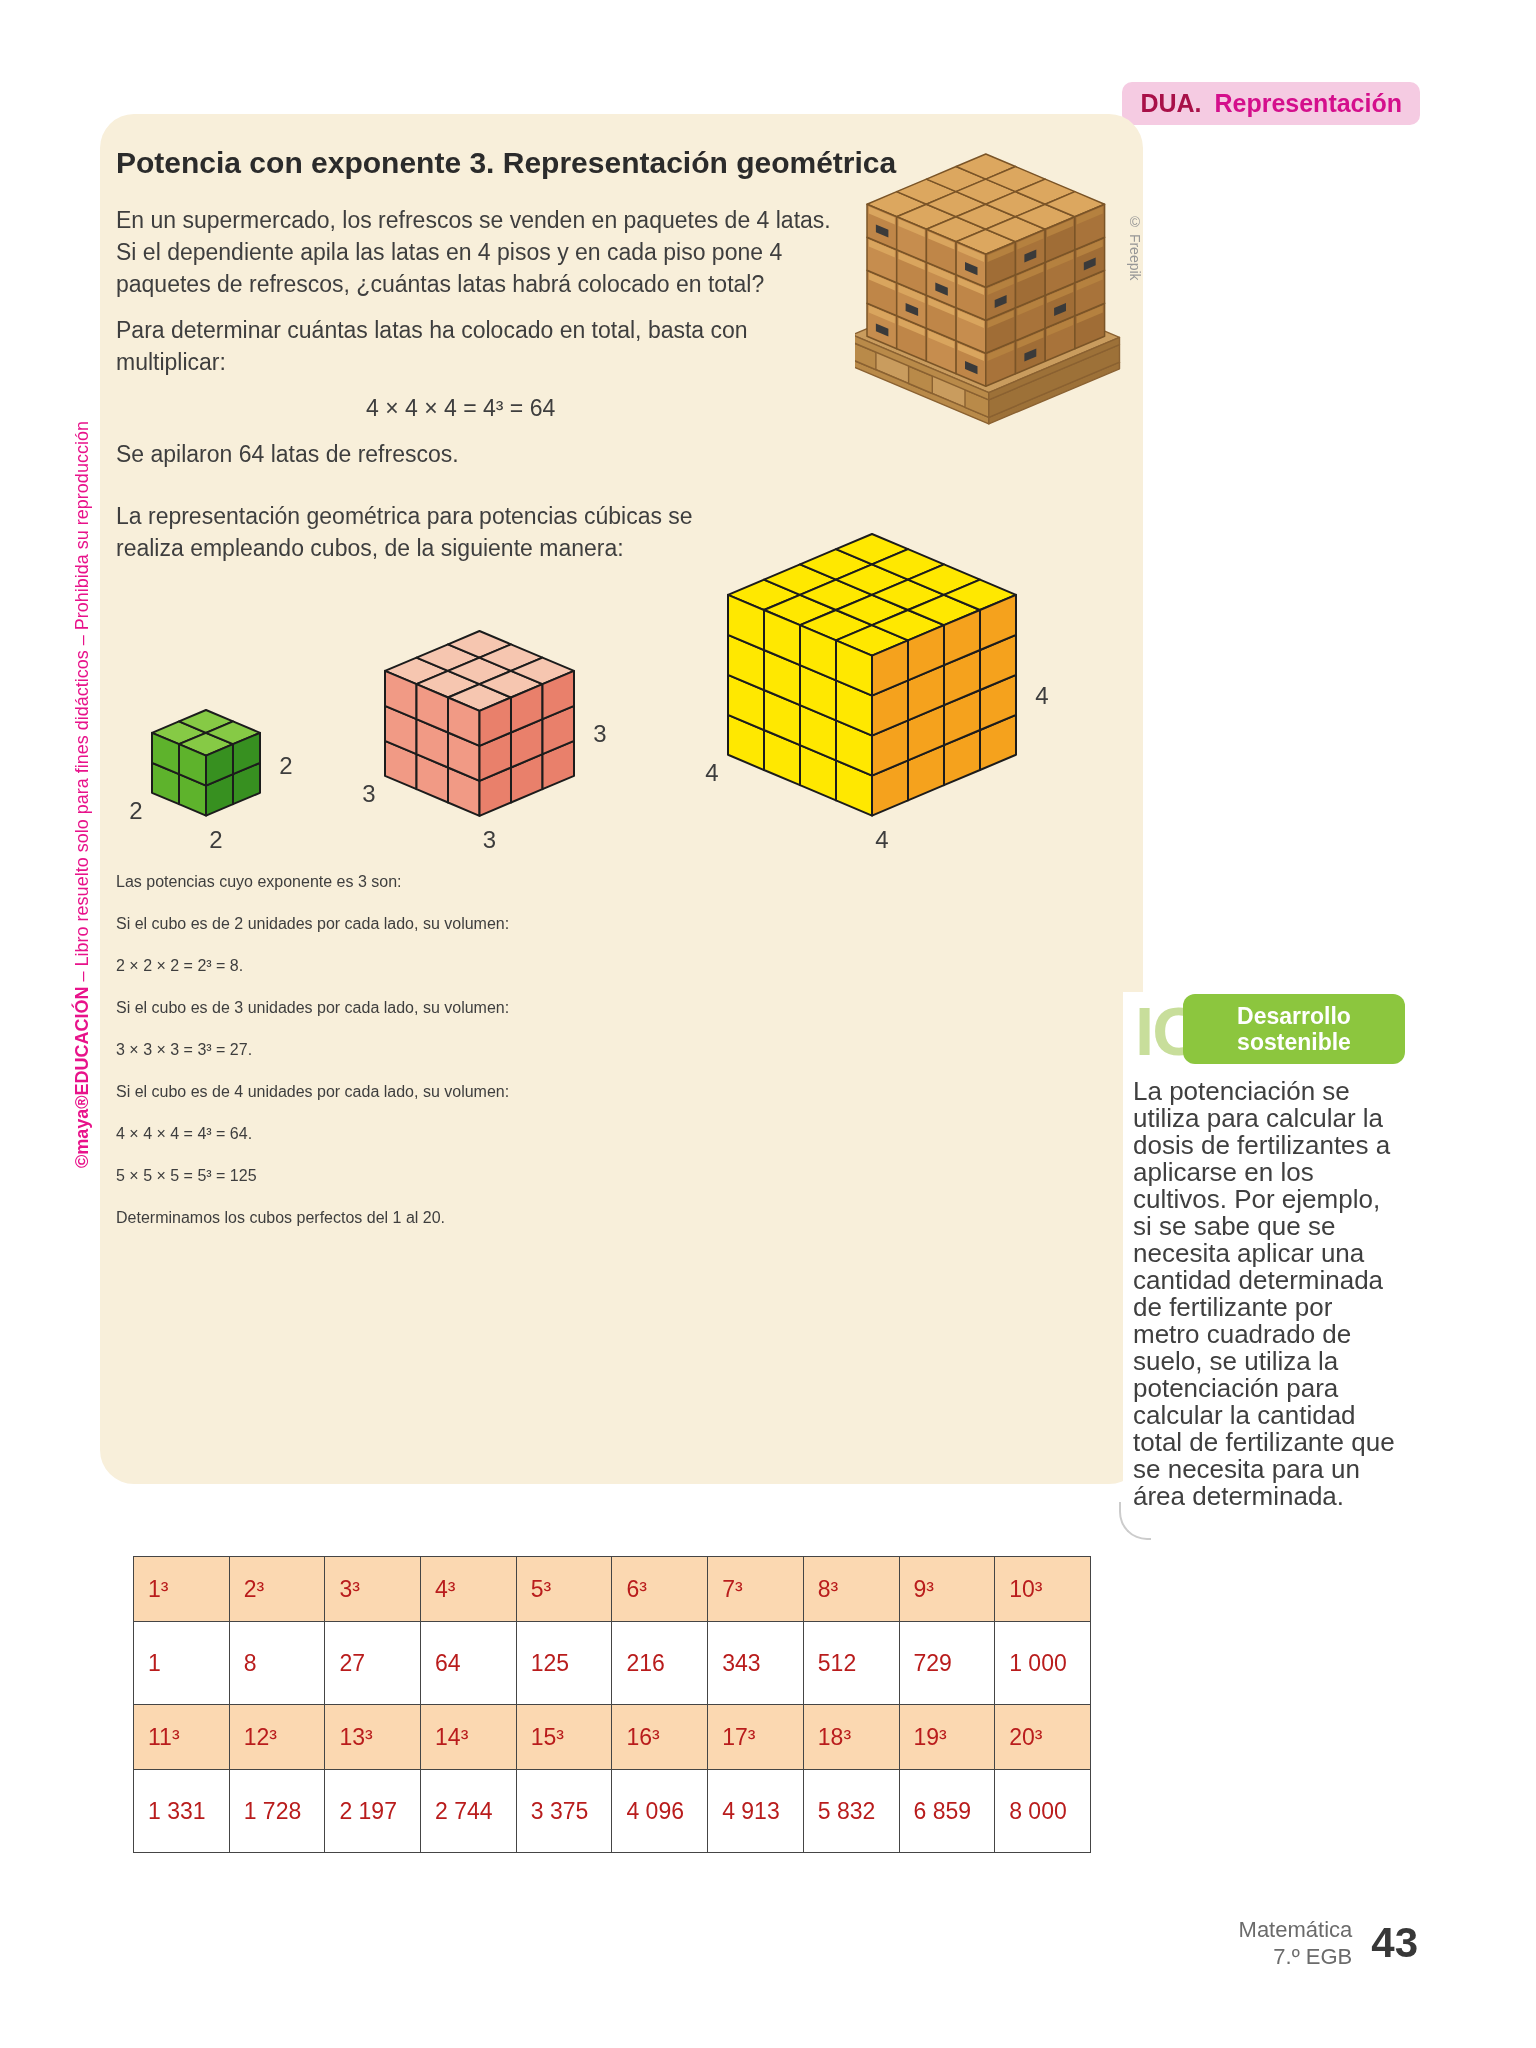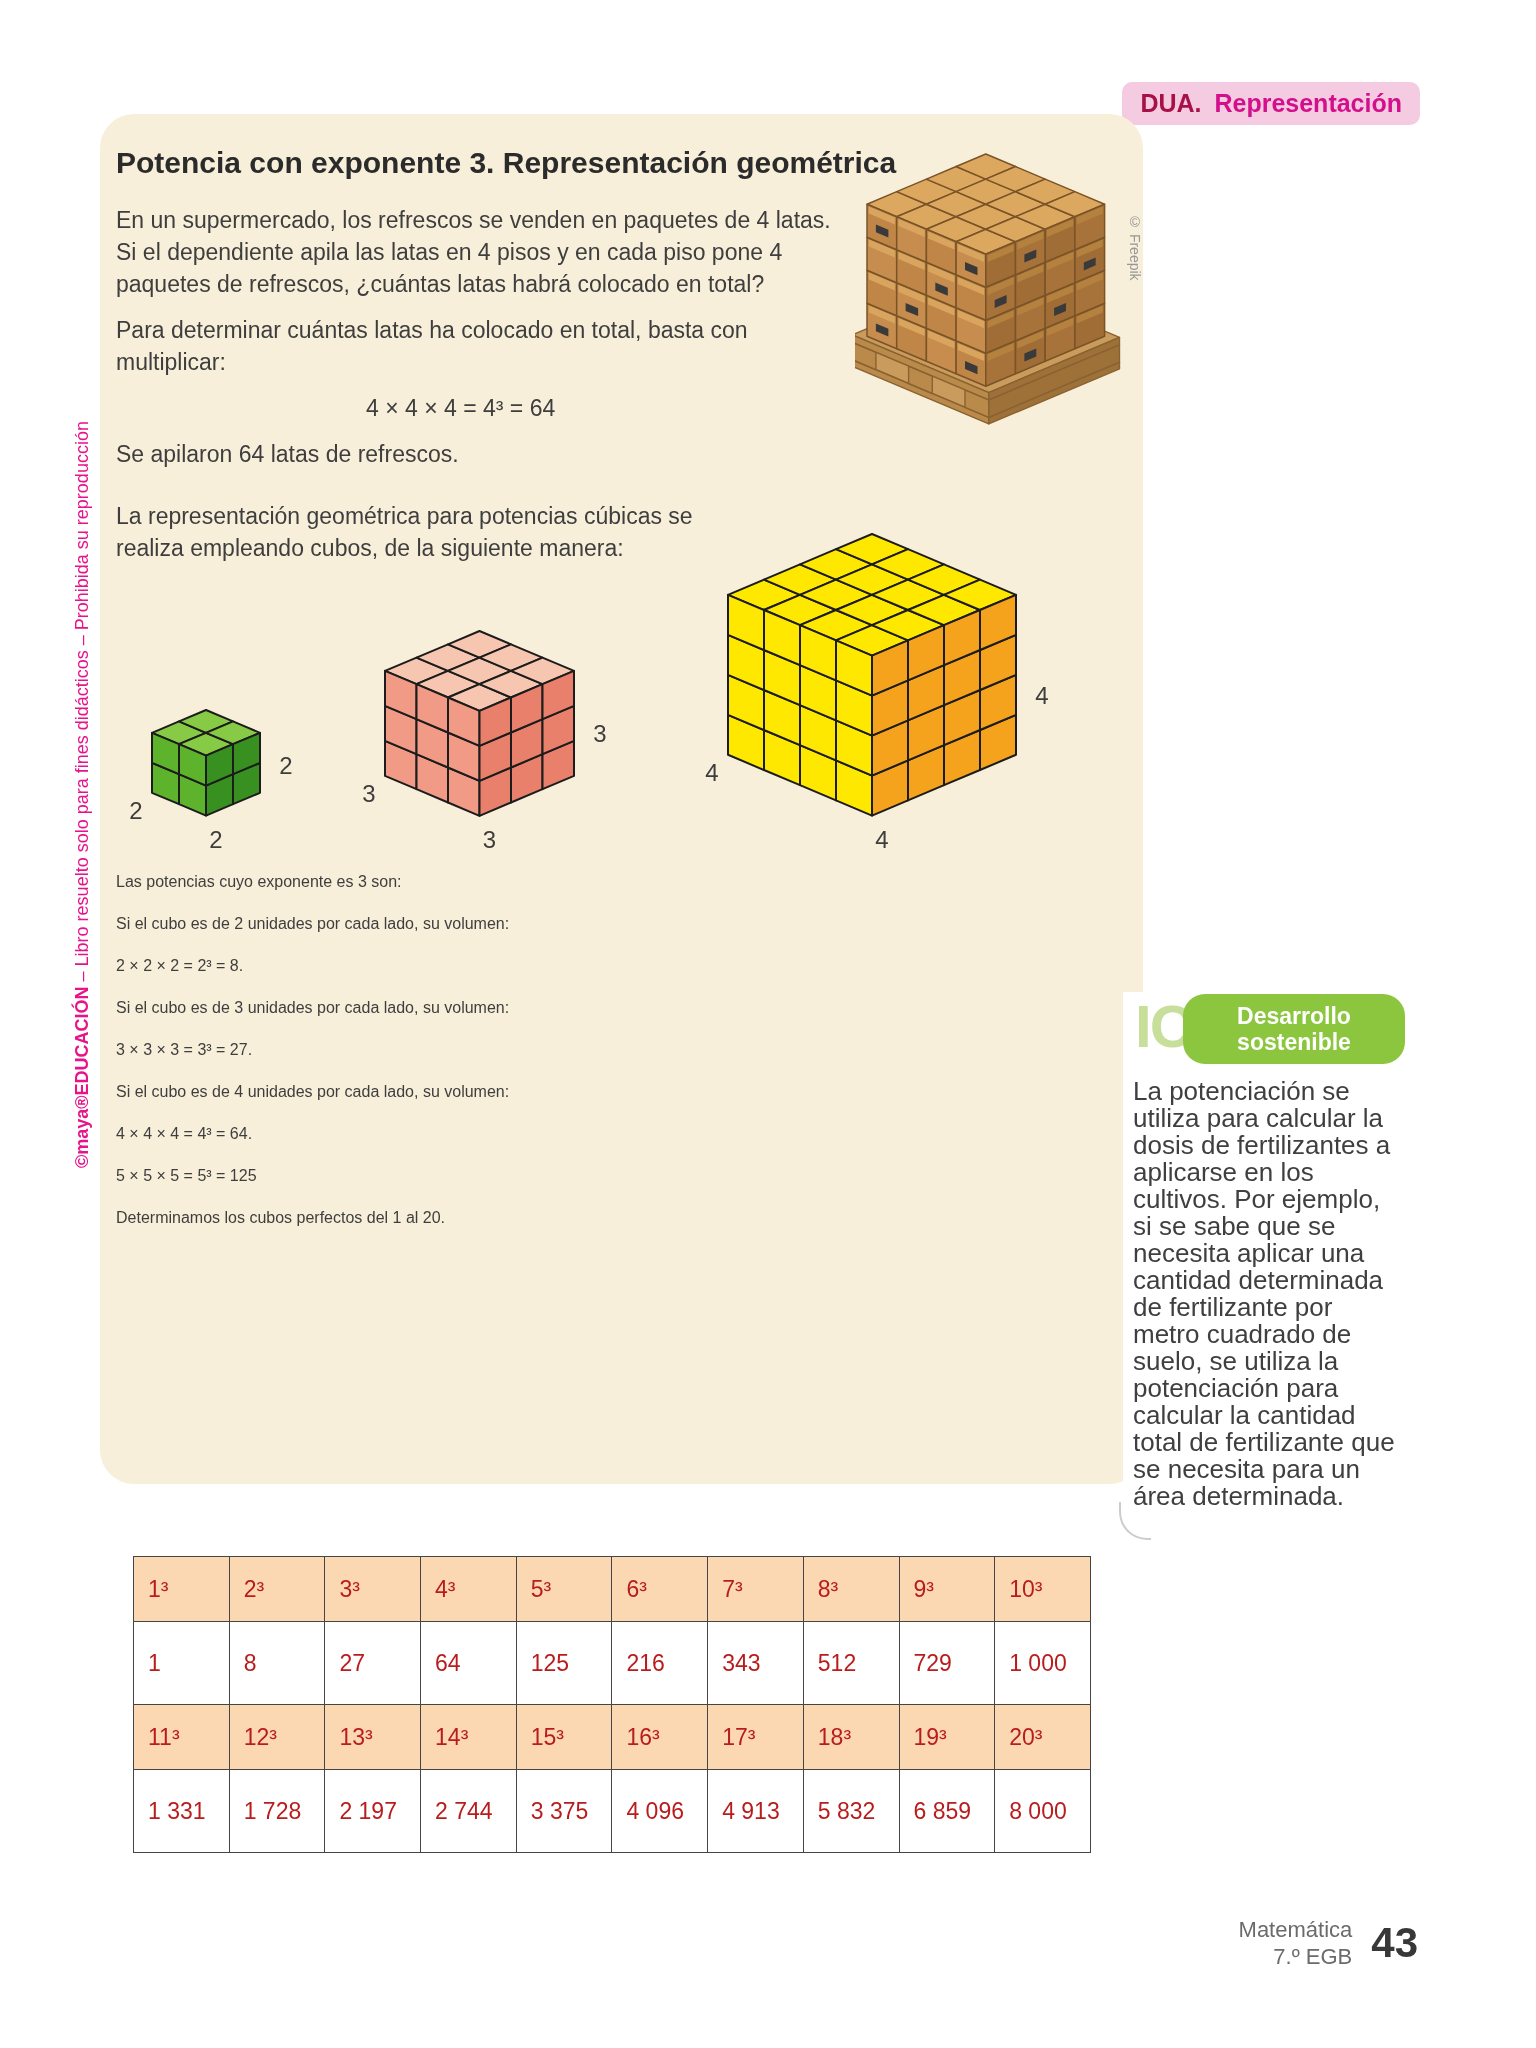--- a/index.html
+++ b/index.html
@@ -45,7 +45,7 @@
   .sustain::after{content:"";position:absolute;left:-4px;bottom:-16px;width:30px;height:36px;
                   border-left:2px solid #cccccc;border-bottom:2px solid #cccccc;border-bottom-left-radius:28px;}
   .sustain-head{position:relative;height:74px;}
-  .ic-logo{position:absolute;left:2px;top:0;font-size:60px;font-weight:900;color:#c8de9b;letter-spacing:-2px;z-index:0;}
+  .ic-logo{position:absolute;left:2px;top:0;font-size:69px;font-weight:900;color:#c8de9b;letter-spacing:-2px;z-index:0;}
   .sustain-badge{position:absolute;left:50px;top:2px;right:0;z-index:1;background:#8cc63e;border-radius:22px;
                  padding:9px 10px;text-align:center;}
   .sustain-badge span{display:block;color:#ffffff;font-weight:bold;font-size:23px;line-height:26px;}

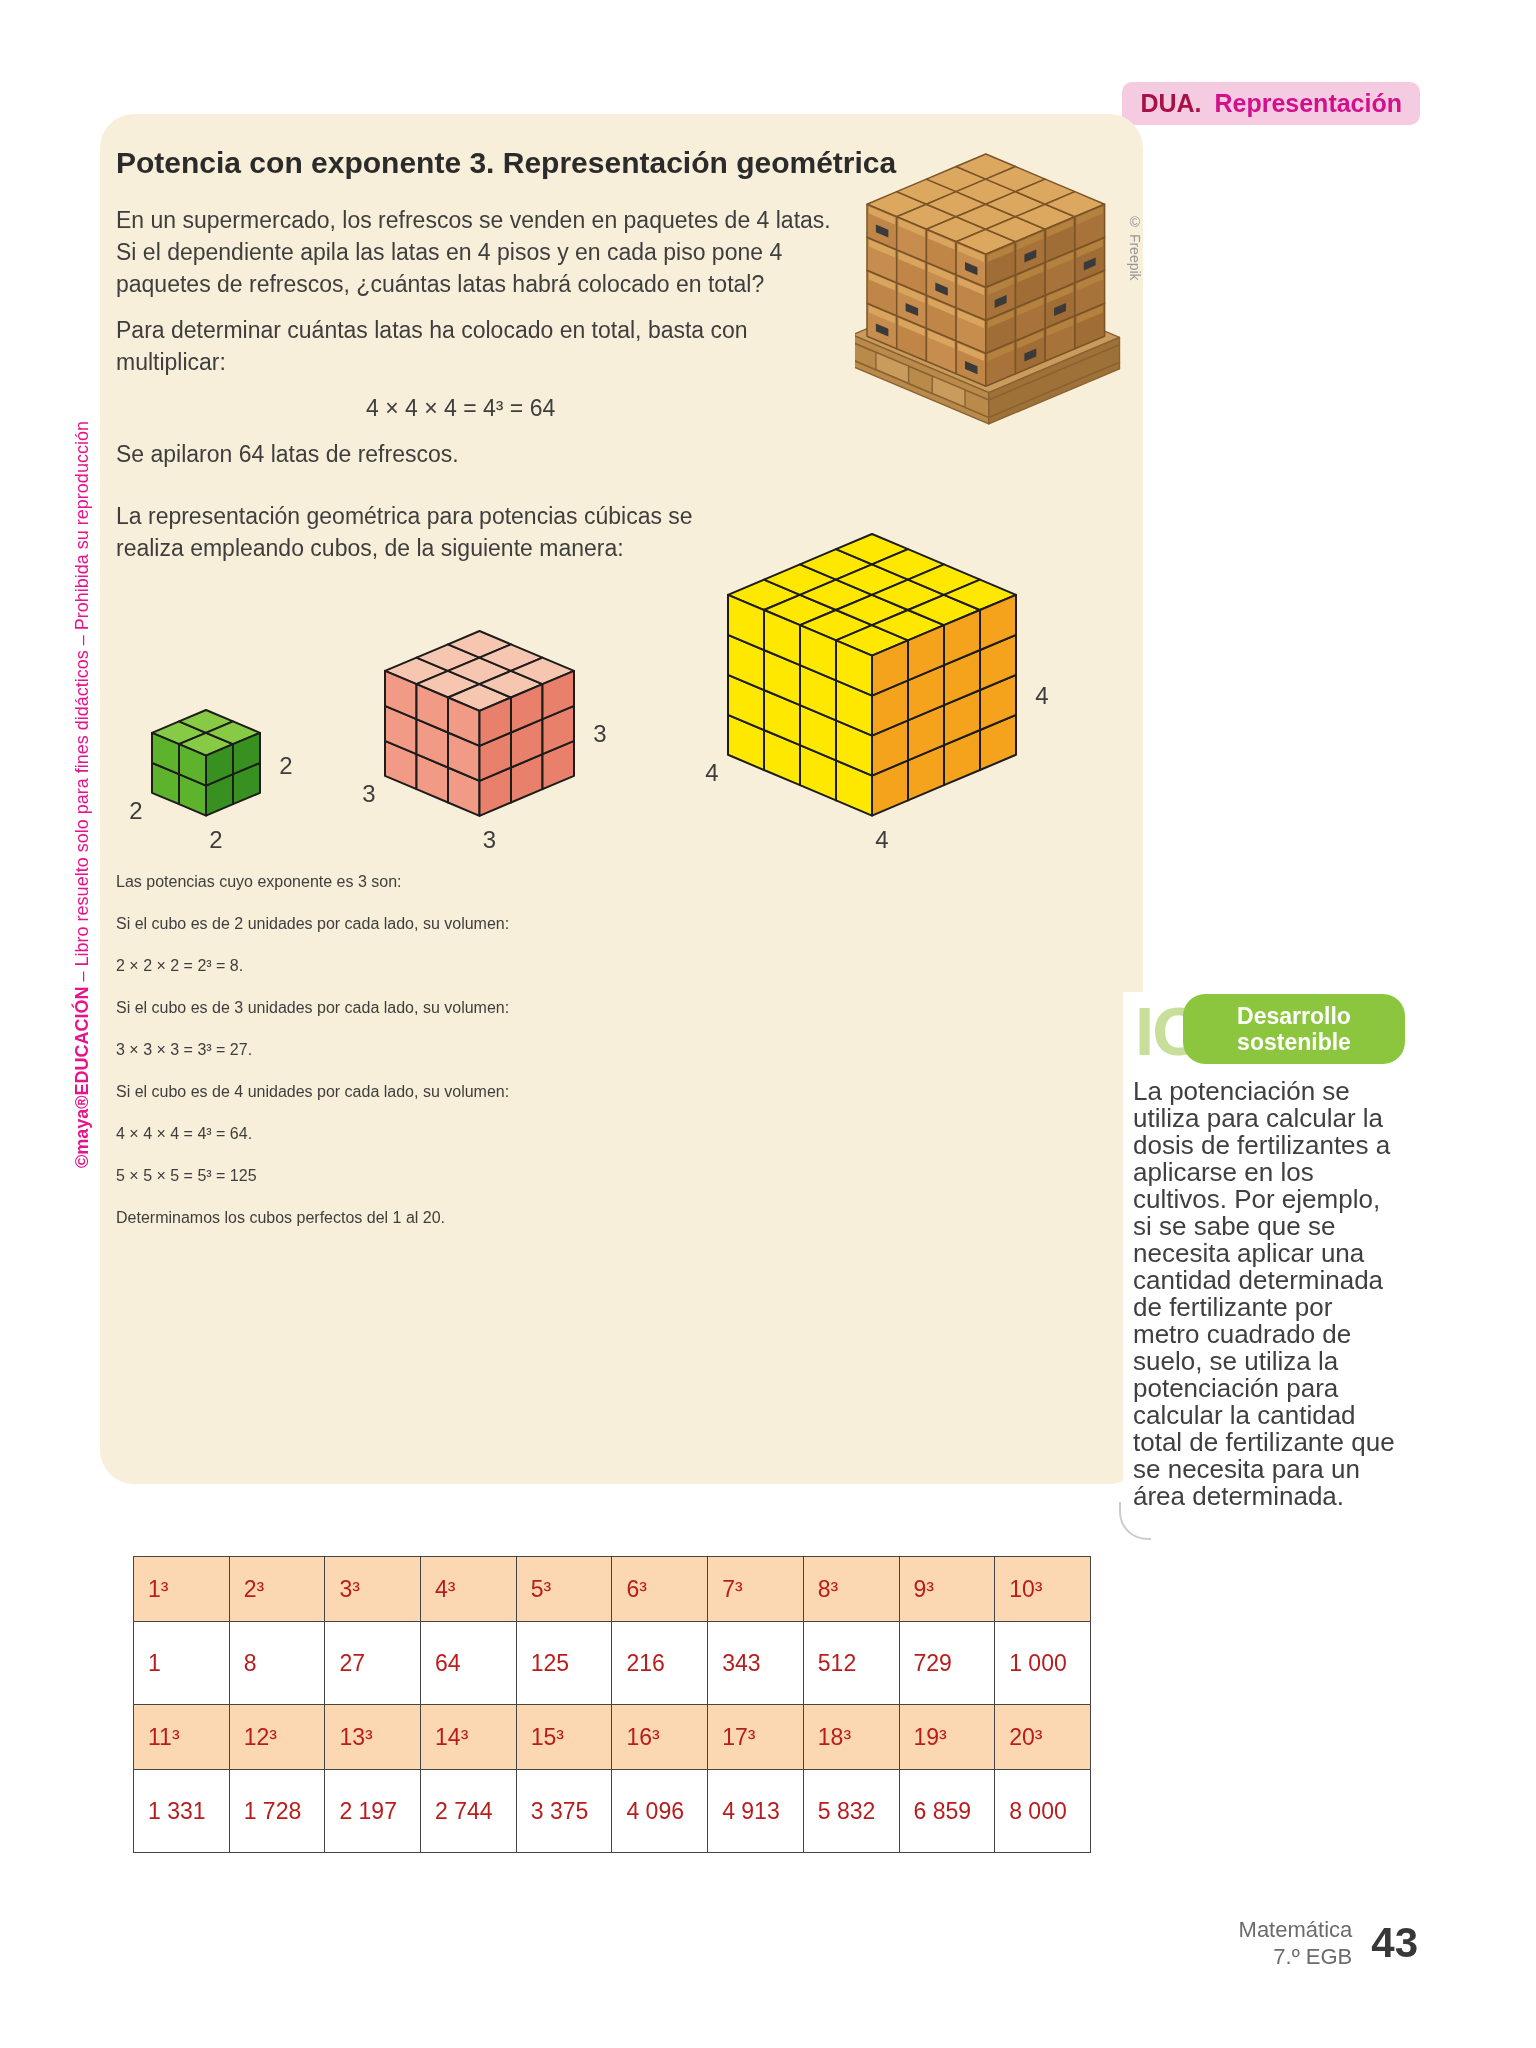--- a/index.html
+++ b/index.html
@@ -46,7 +46,7 @@
                   border-left:2px solid #cccccc;border-bottom:2px solid #cccccc;border-bottom-left-radius:28px;}
   .sustain-head{position:relative;height:74px;}
   .ic-logo{position:absolute;left:2px;top:0;font-size:69px;font-weight:900;color:#c8de9b;letter-spacing:-2px;z-index:0;}
-  .sustain-badge{position:absolute;left:50px;top:2px;right:0;z-index:1;background:#8cc63e;border-radius:22px;
+  .sustain-badge{position:absolute;left:50px;top:2px;right:0;z-index:1;background:#8cc63e;border-radius:12px;
                  padding:9px 10px;text-align:center;}
   .sustain-badge span{display:block;color:#ffffff;font-weight:bold;font-size:23px;line-height:26px;}
   .sustain-body{margin:12px 0 0 0;font-size:26px;line-height:27px;color:#3f3f3f;}

